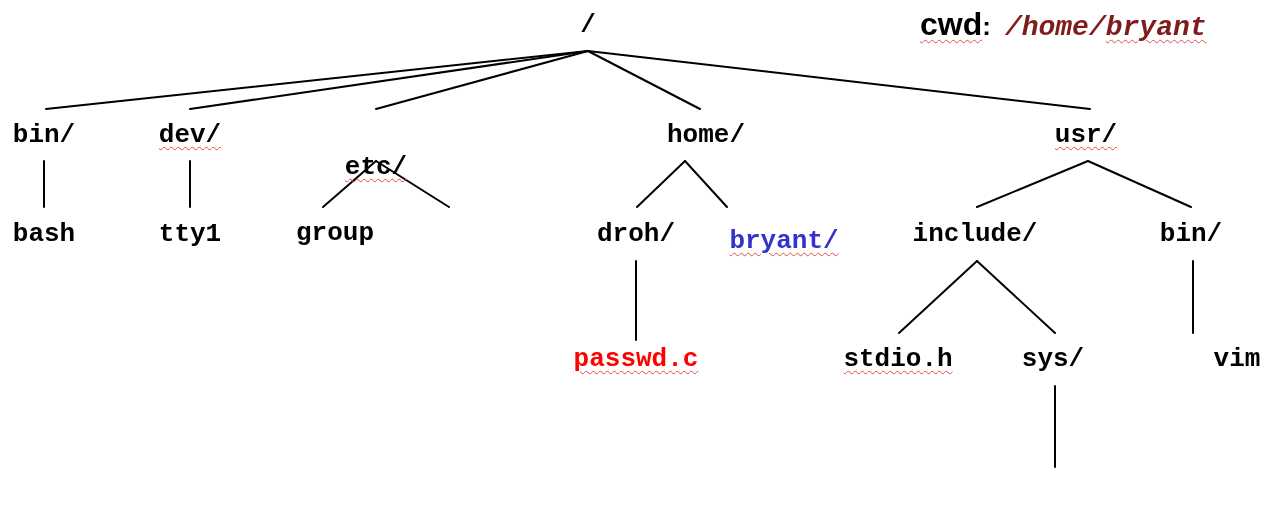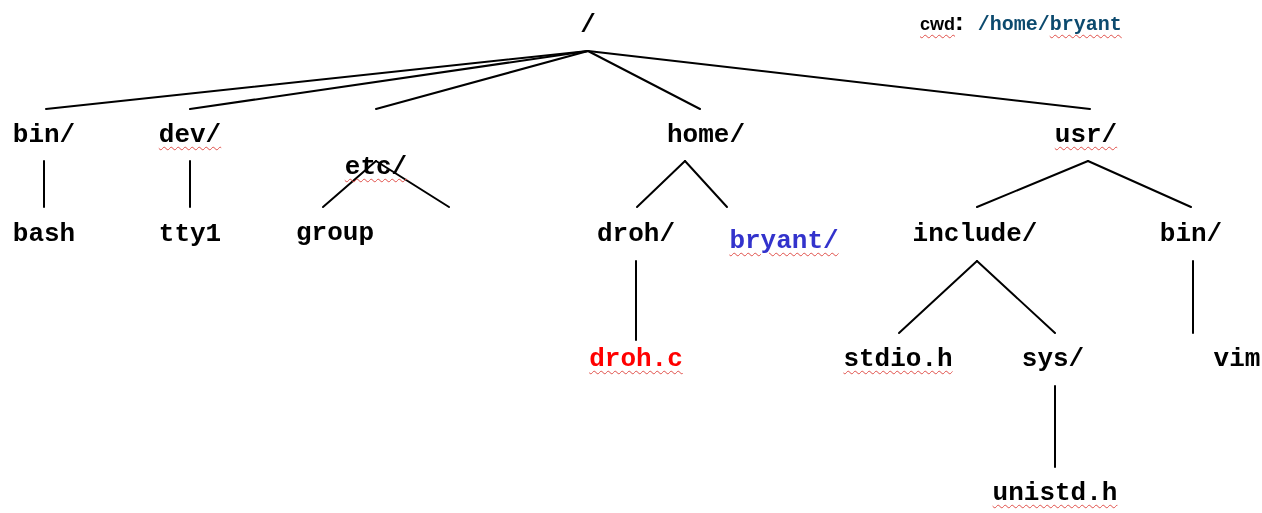--- a/index.html
+++ b/index.html
@@ -32,7 +32,7 @@
   .cwd-label {
     font-family: "Liberation Sans", "DejaVu Sans", sans-serif;
     font-weight: bold;
-    font-size: 18px;
+    font-size: 32px;
     color: #000000;
     text-decoration: underline wavy #e0504a;
     text-decoration-thickness: 1px;

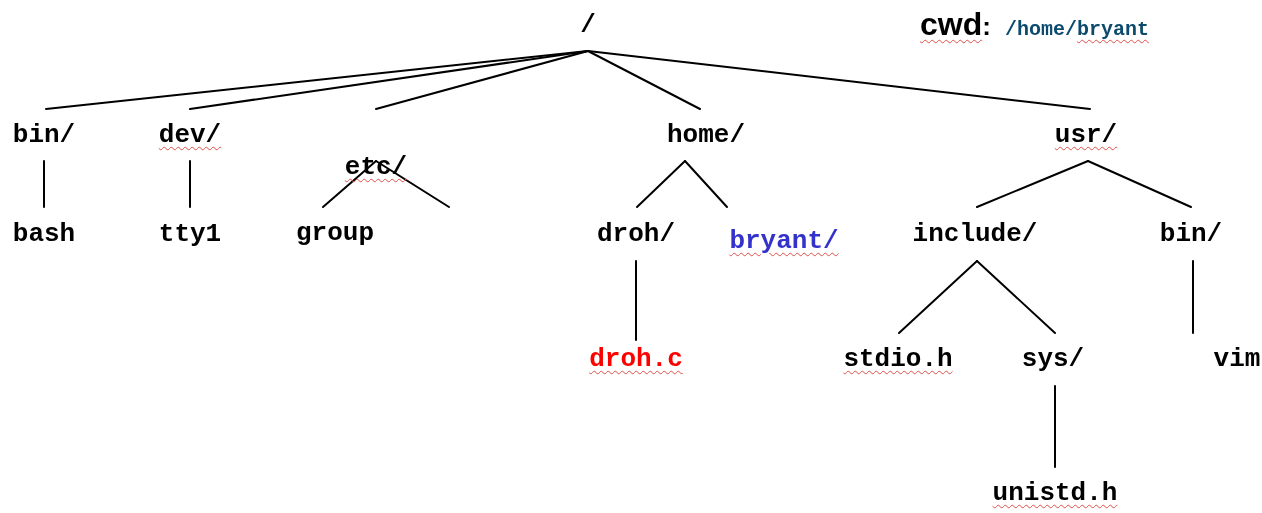--- a/index.html
+++ b/index.html
@@ -48,8 +48,9 @@
   .cwd-path {
     font-family: "Liberation Mono", "DejaVu Sans Mono", monospace;
     font-weight: bold;
-    font-size: 20px;
-    color: #0c4a6e;
+    font-size: 28px;
+    color: #7f1d1d;
+    font-style: italic;
   }
 </style>
 </head>

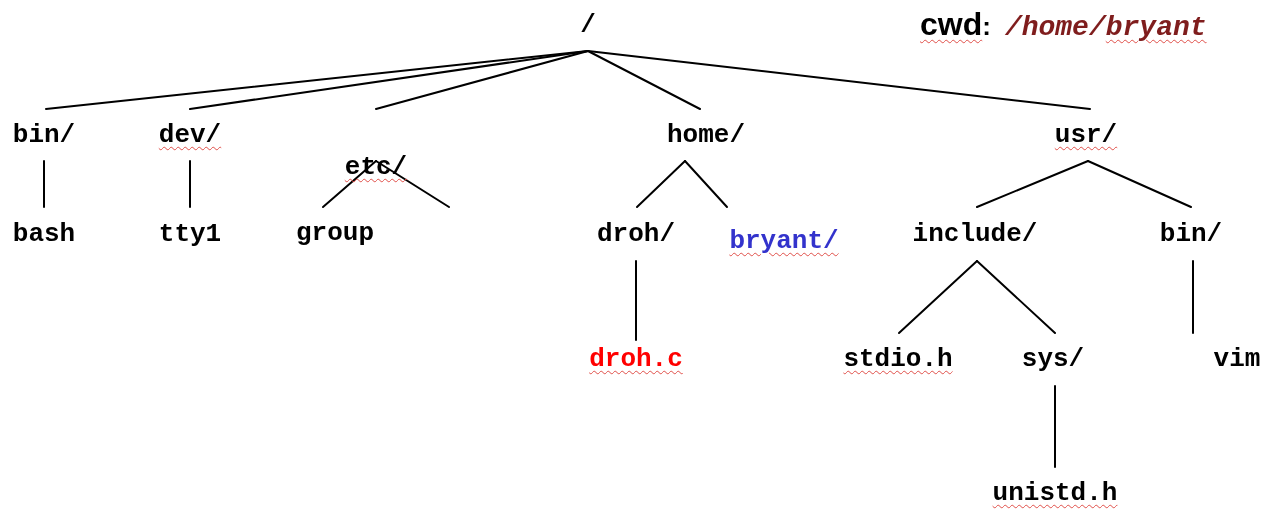--- a/index.html
+++ b/index.html
@@ -105,7 +105,7 @@
   <div class="node" style="left:975px; top:219px;">include/</div>
   <div class="node" style="left:1191px; top:219px;">bin/</div>
 
-  <div class="node red" style="left:636px; top:344px;"><span class="squiggle">droh.c</span></div>
+  <div class="node red" style="left:636px; top:344px;"><span class="squiggle">passwd.c</span></div>
   <div class="node" style="left:898px; top:344px;"><span class="squiggle">stdio.h</span></div>
   <div class="node" style="left:1053px; top:344px;">sys/</div>
   <div class="node" style="left:1193px; top:344px;margin-left:44px;">vim</div>

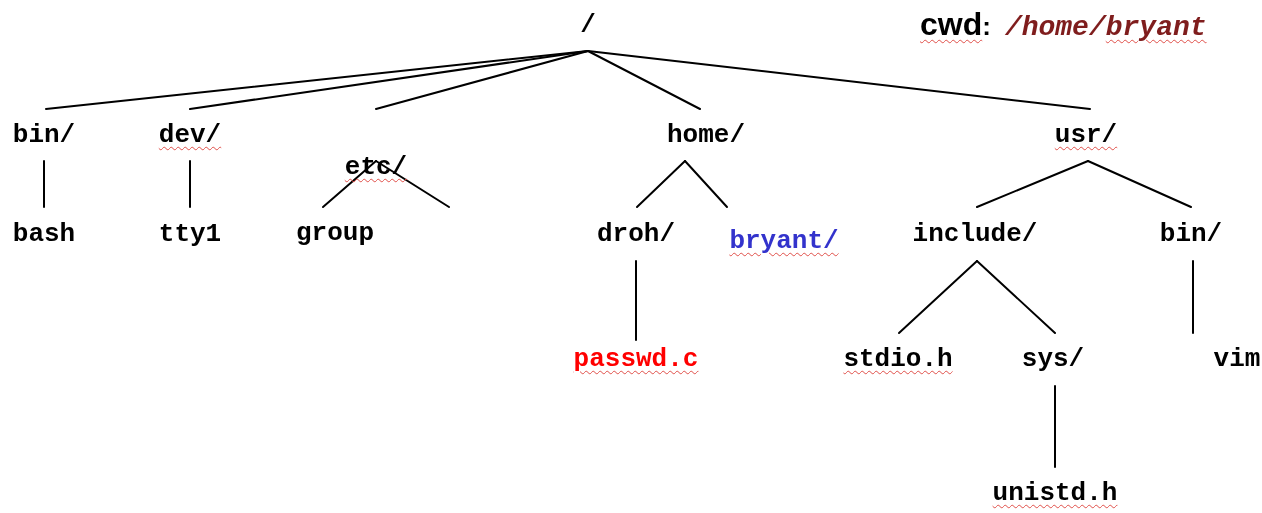--- a/index.html
+++ b/index.html
@@ -110,7 +110,6 @@
   <div class="node" style="left:1053px; top:344px;">sys/</div>
   <div class="node" style="left:1193px; top:344px;margin-left:44px;">vim</div>
 
-  <div class="node" style="left:1055px; top:478px;"><span class="squiggle">unistd.h</span></div>
 
 </div>
 

